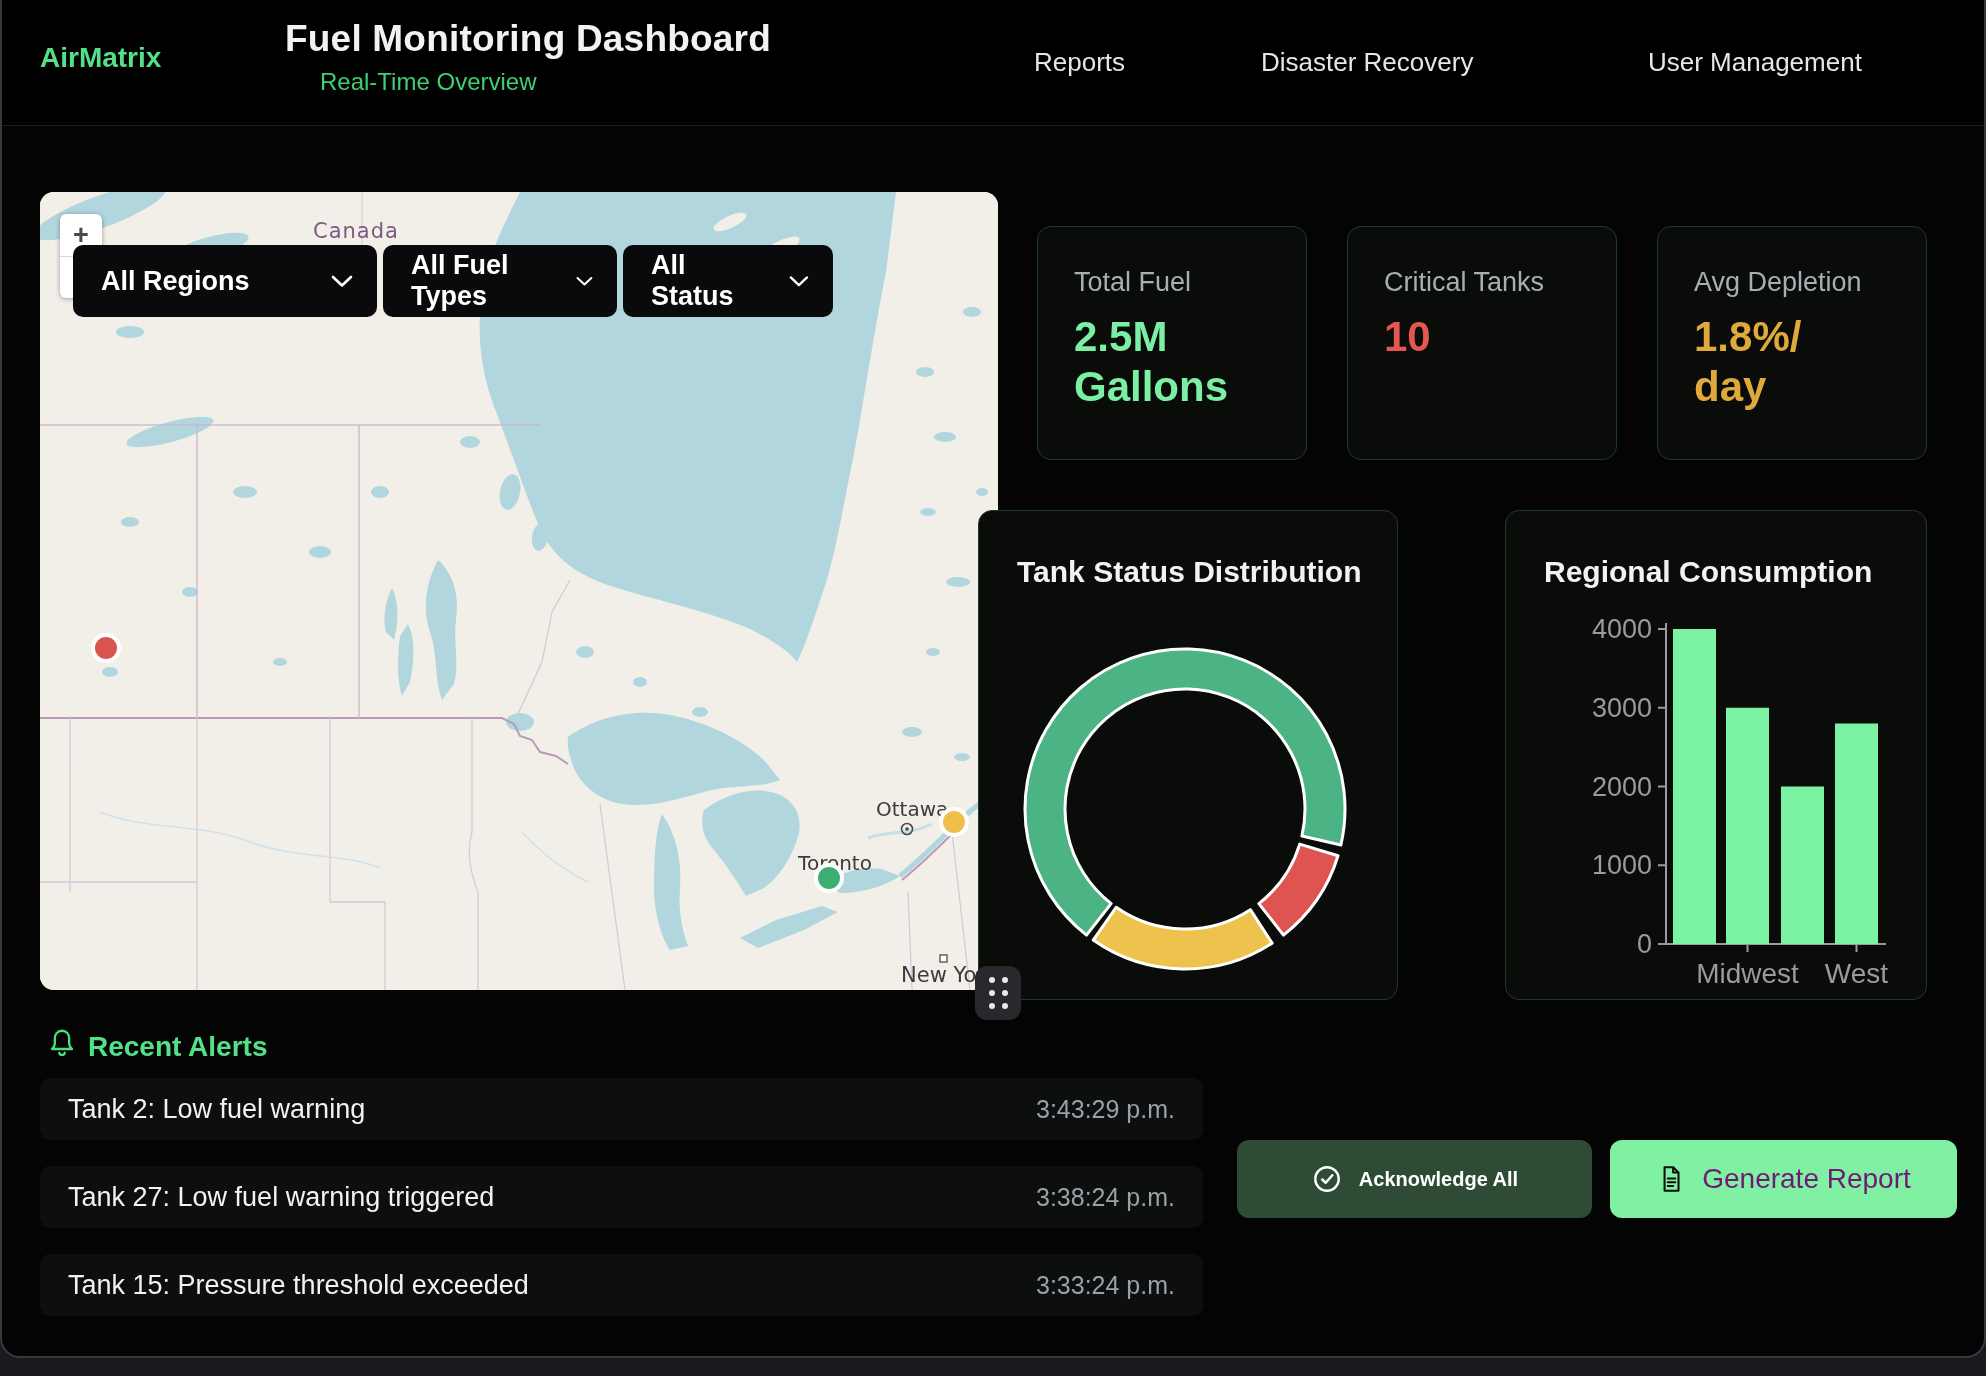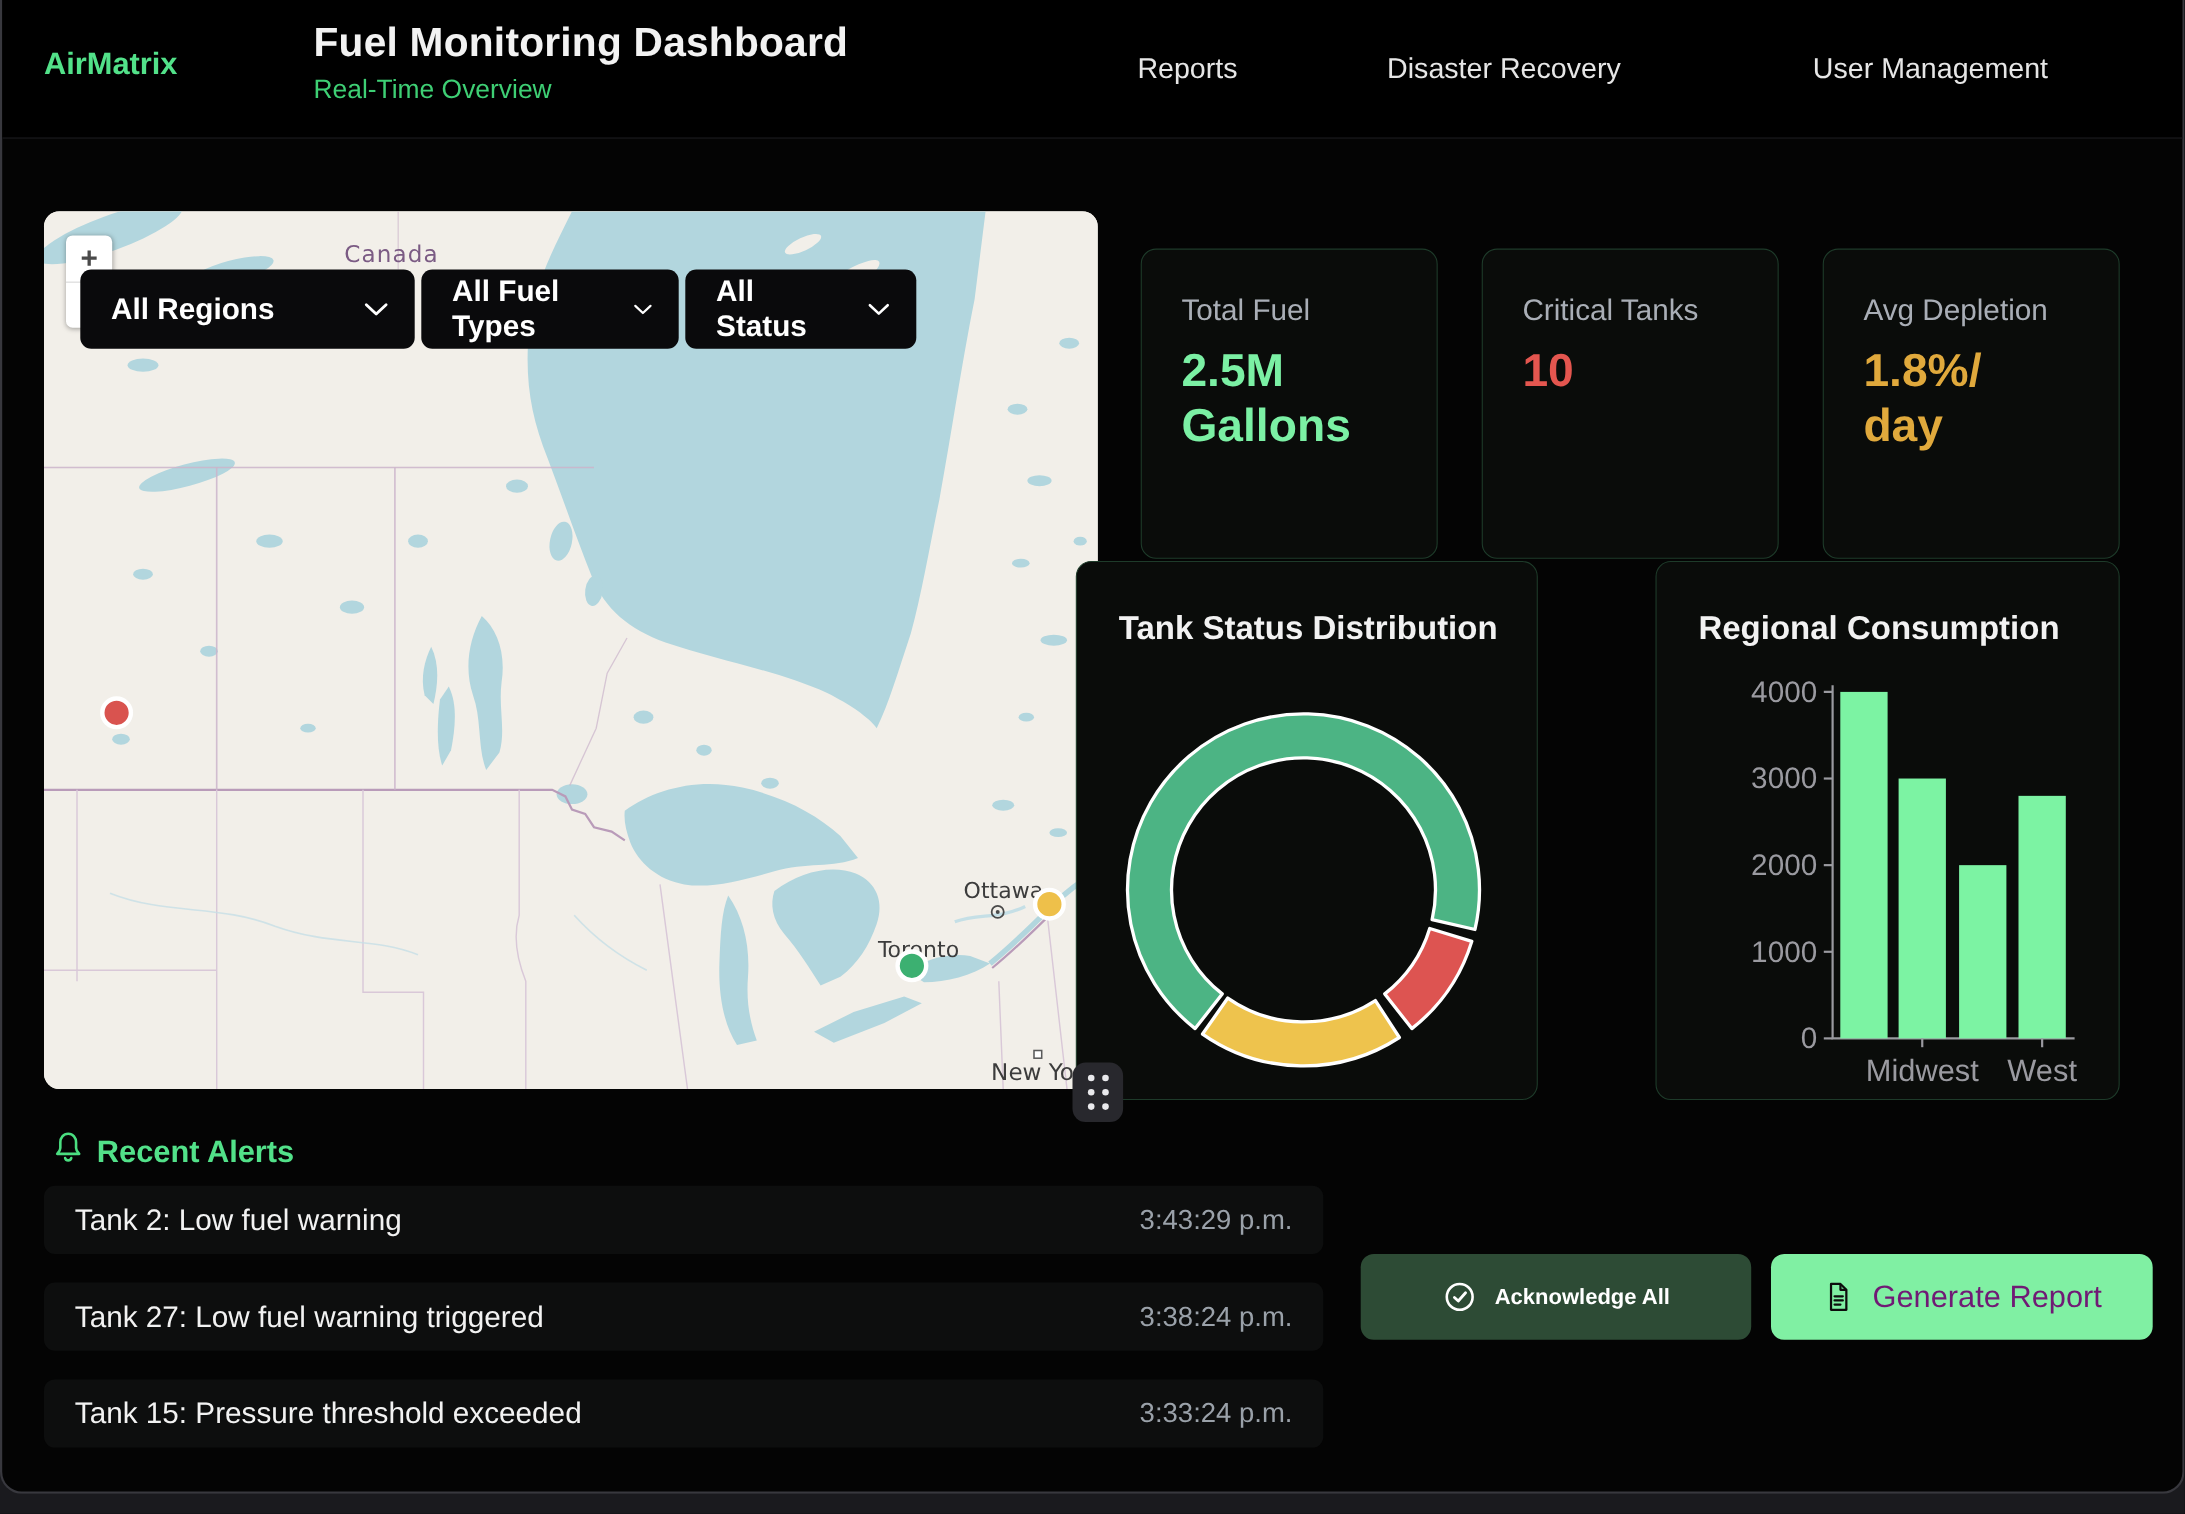--- a/index.html
+++ b/index.html
@@ -13,7 +13,7 @@
   .logo { position:absolute; left:38px; top:42px; font-size:28px; font-weight:bold; }
   .title-block { position:absolute; left:283px; top:18px; }
   .page-title { font-size:37px; font-weight:bold; color:#f2f2f2; letter-spacing:.2px; }
-  .page-subtitle { margin-top:8px; font-size:24px; font-weight:500; }
+  .page-subtitle { margin-top:8px; font-size:24px; font-weight:500;margin-left:35px; }
   .nav-item { position:absolute; top:47px; font-size:26px; color:#e6e6e6; cursor:pointer; }
 
   

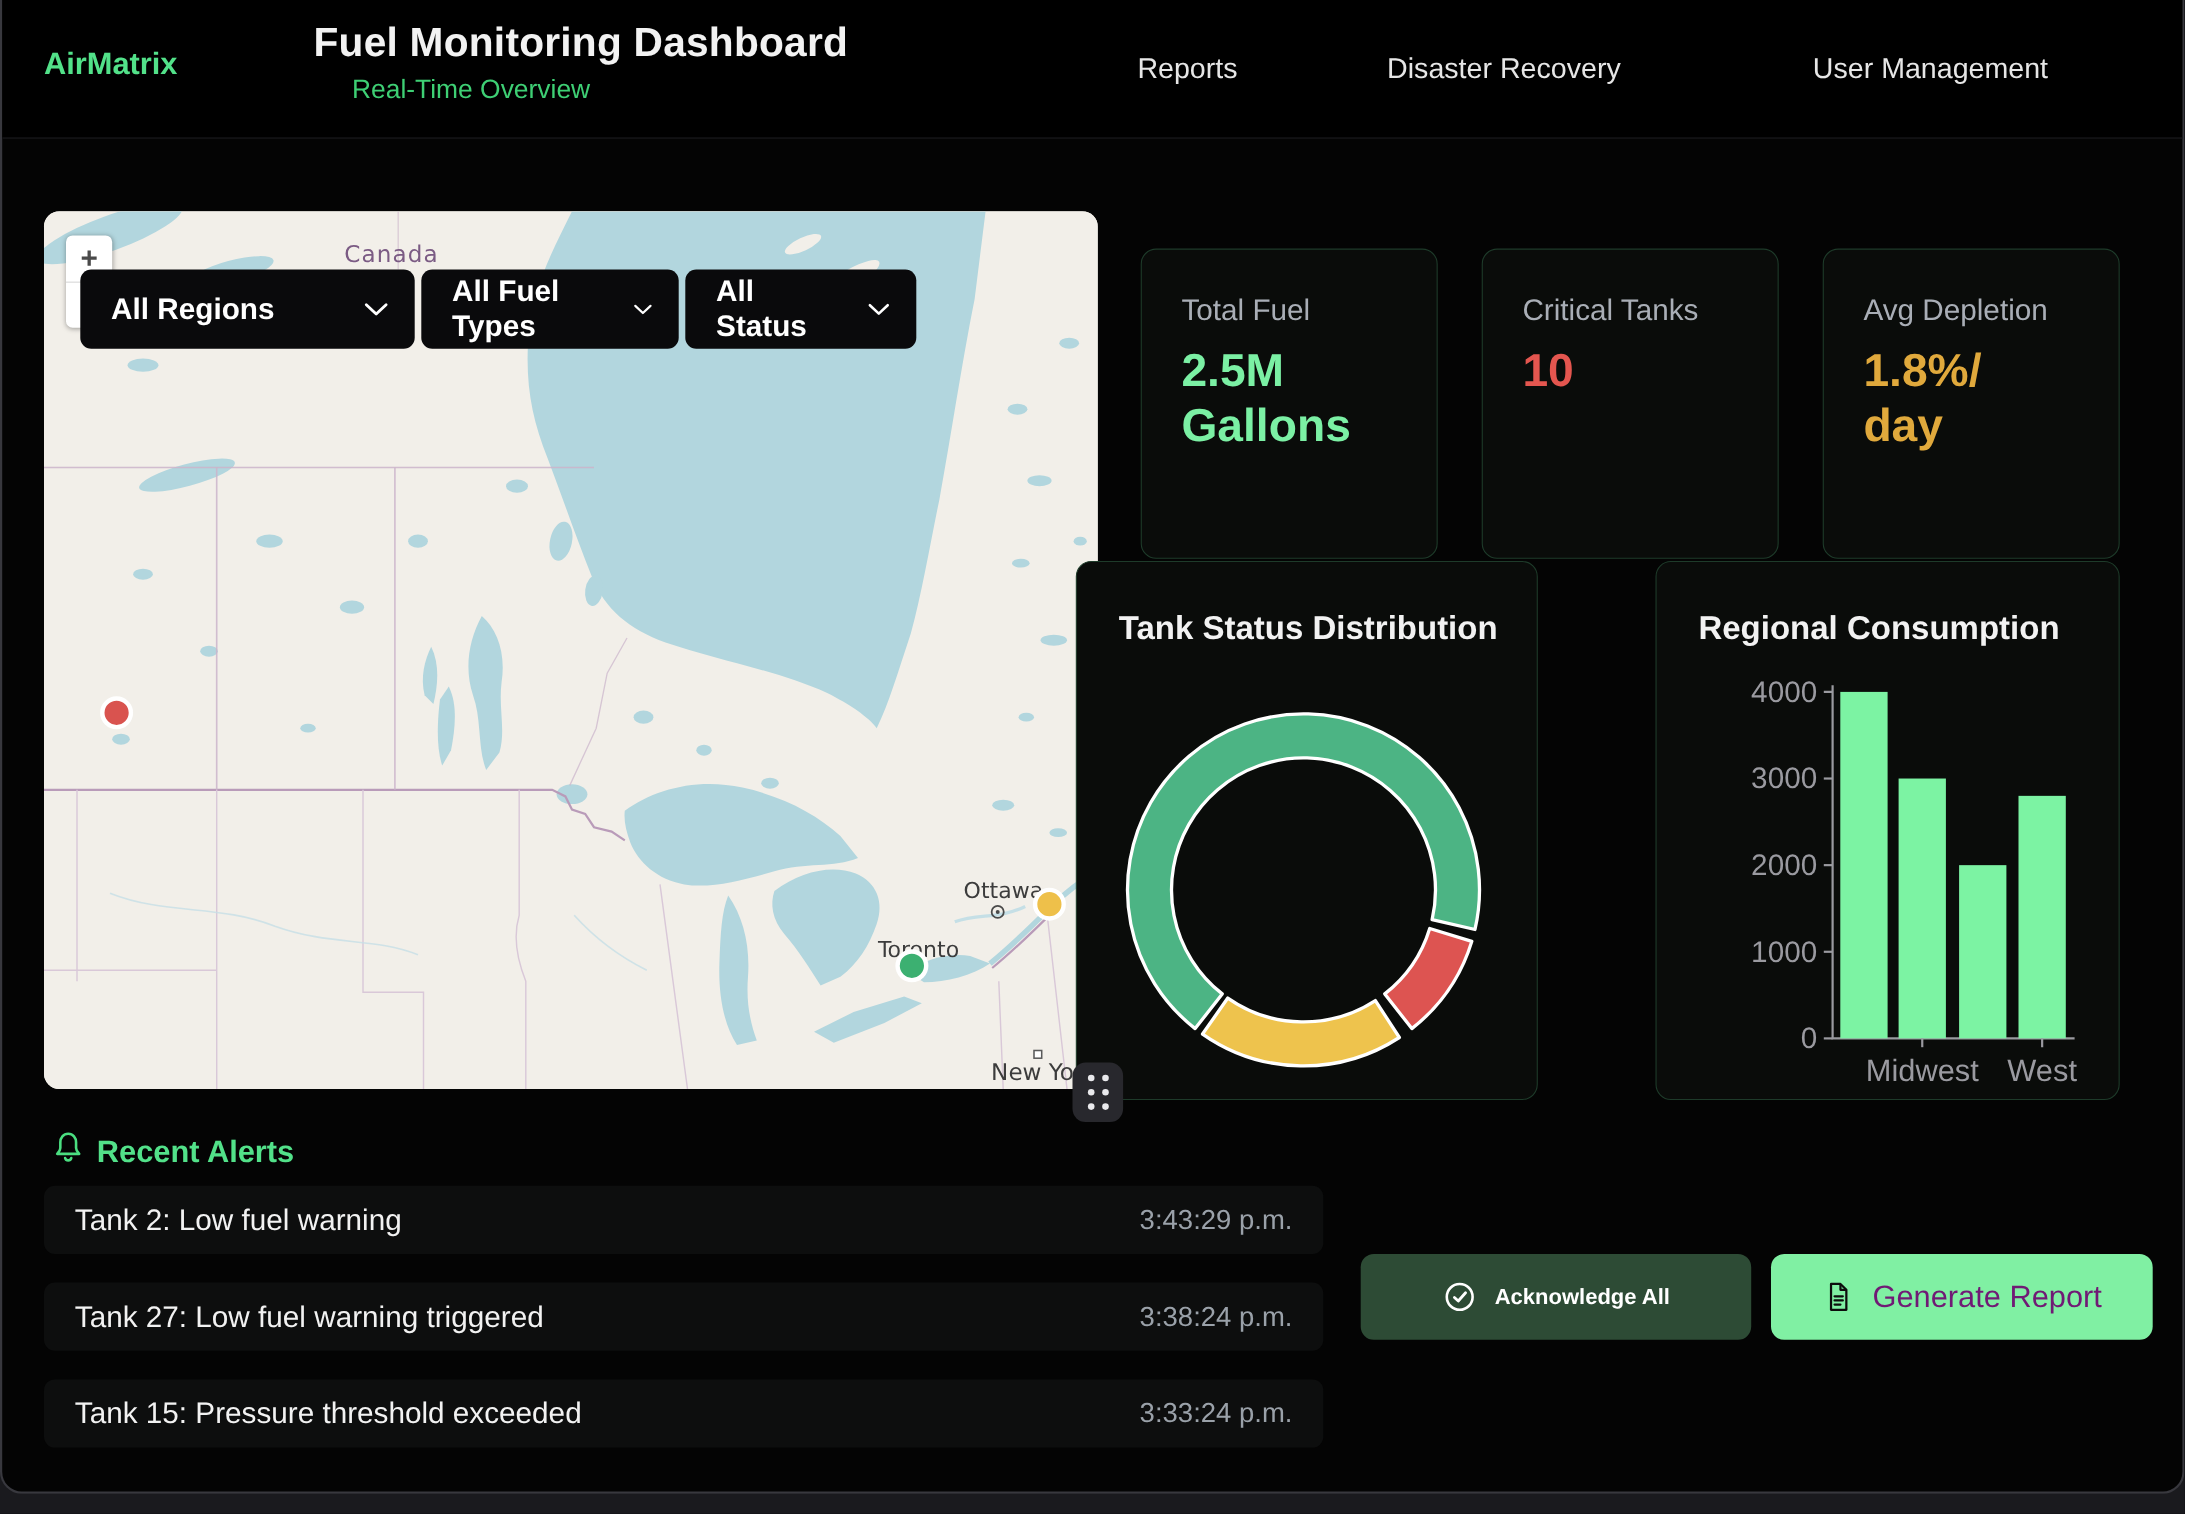--- a/index.html
+++ b/index.html
@@ -36,7 +36,7 @@
 
   
   .card { position:absolute; background:#0a0c0a; border:1px solid #1e3b2a; border-radius:14px; }
-  .stat-card { top:226px; width:270px; height:282px; padding:40px 20px 0 36px; }
+  .stat-card { top:226px; width:270px; height:234px; padding:40px 20px 0 36px; }
   .stat-label { font-size:27px; color:#a9aeb6; font-weight:500; }
   .stat-value { margin-top:14px; font-size:42px; font-weight:bold; line-height:1.2; }
   .chart-card { top:510px; height:490px; }

